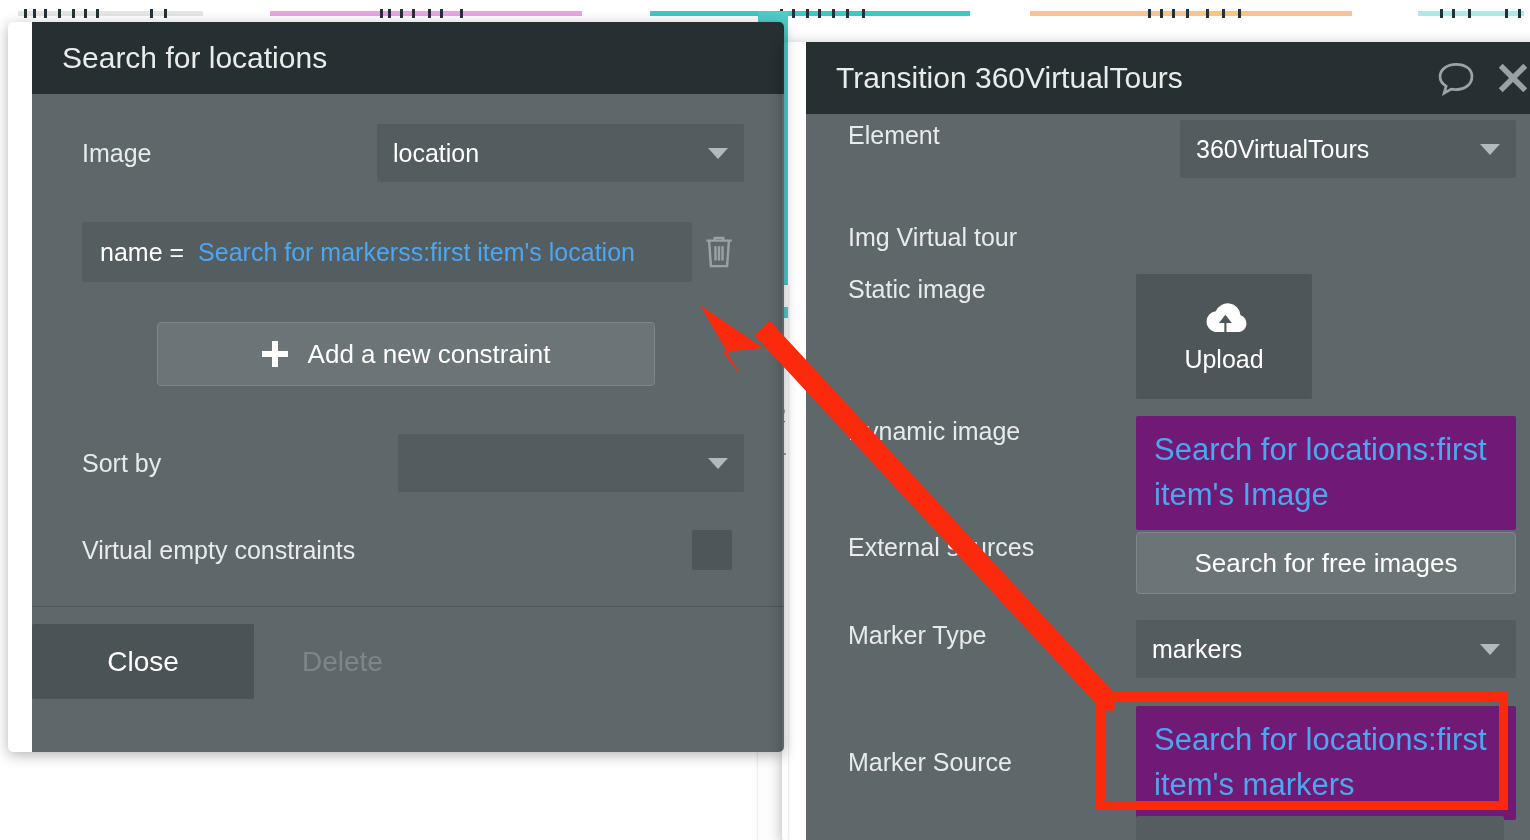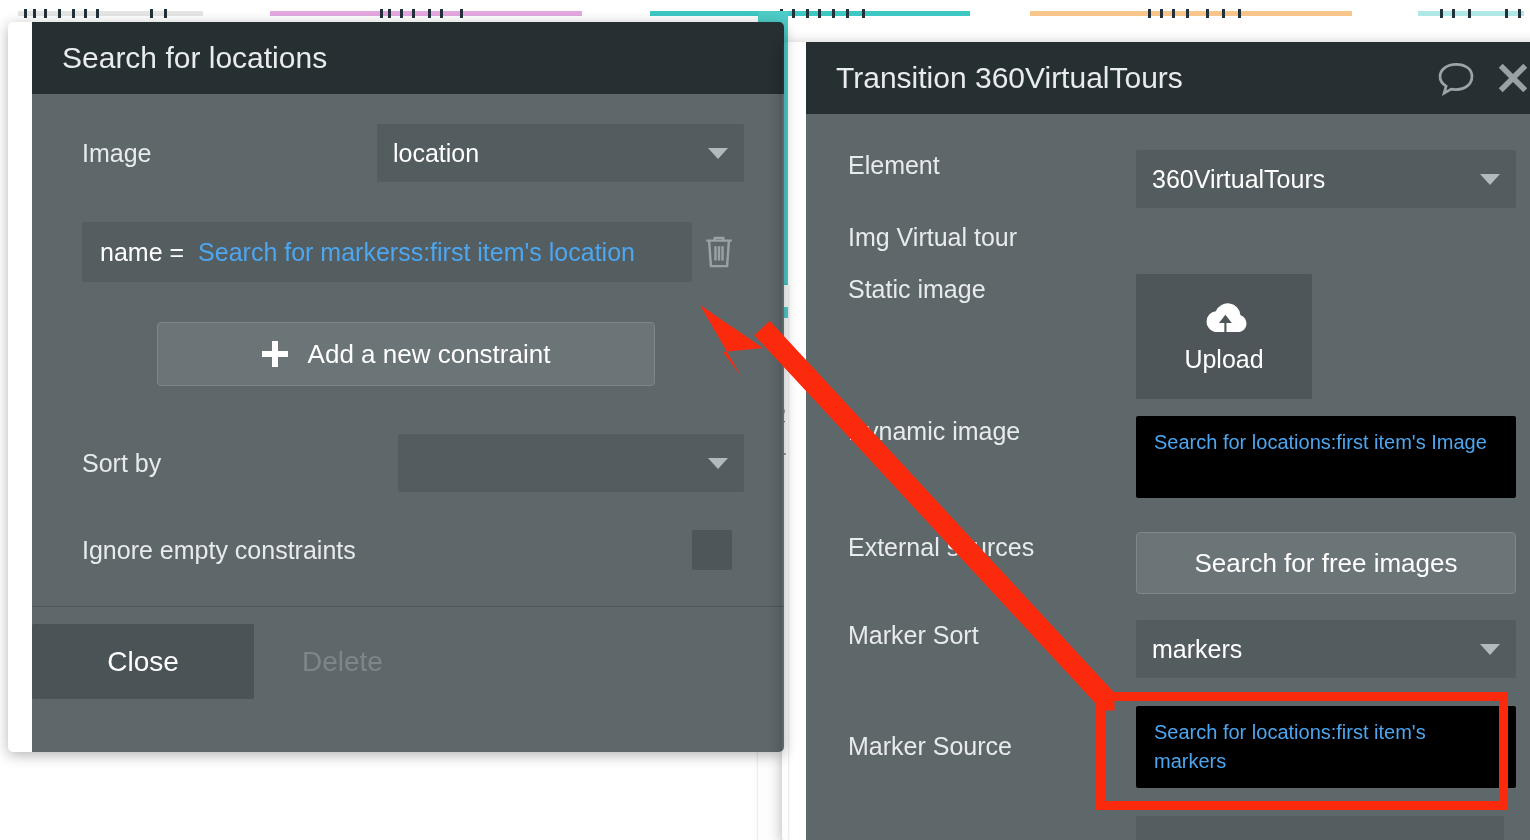--- a/index.html
+++ b/index.html
@@ -343,7 +343,7 @@
   }
 
   
-  #row-element      { top: 36px; }
+  #row-element      { top: 6px; gap: 44px; }
   #row-imgtour      { top: 108px; }
   #row-static       { top: 160px; }
   #row-dynamic      { top: 302px; }

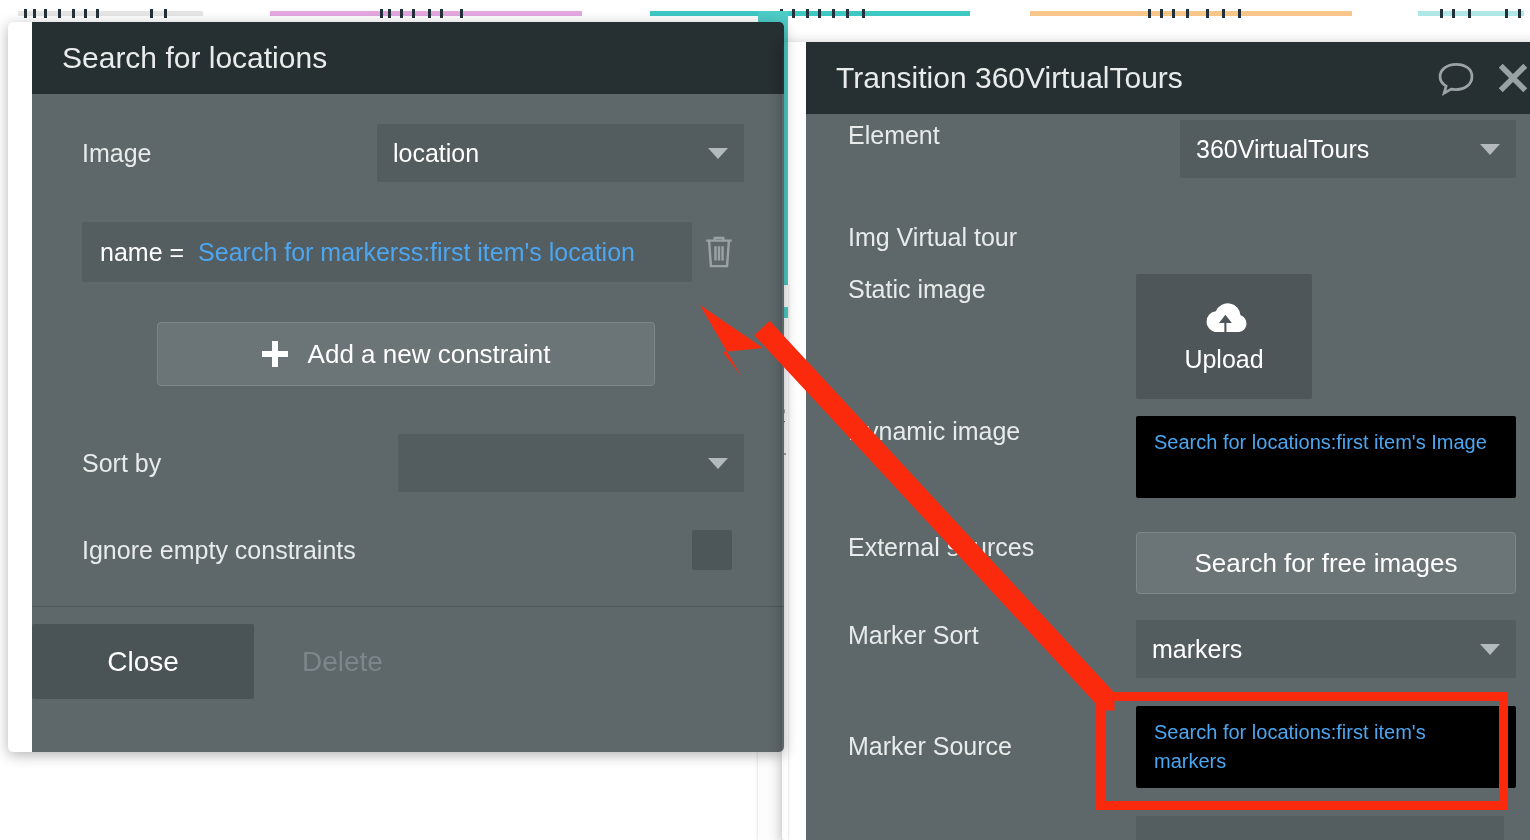--- a/index.html
+++ b/index.html
@@ -313,11 +313,11 @@
     font-size: 25px;
   }
   .dyn-value-box {
-    background: #000000;
+    background: #701a75;
     border-radius: 2px;
     padding: 12px 18px;
     color: #4da6f0;
-    font-size: 20px;
+    font-size: 31px;
     line-height: 1.45;
     box-sizing: border-box;
     min-height: 82px;

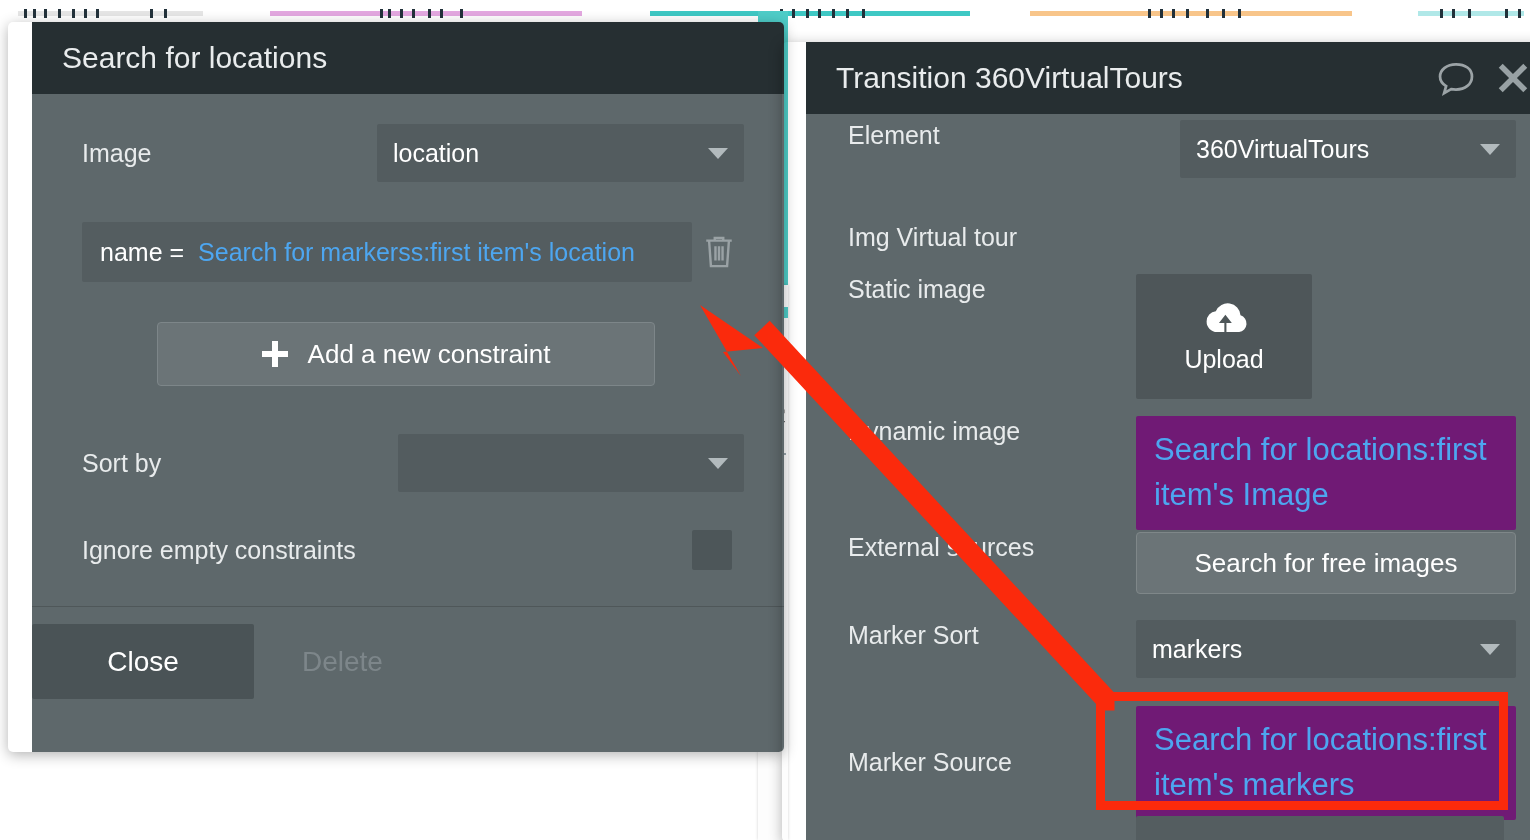--- a/index.html
+++ b/index.html
@@ -469,7 +469,7 @@
     </div>
 
     <div class="row" id="ignore-row">
-      <div class="field-label">Ignore empty constraints</div>
+      <div class="field-label">Virtual empty constraints</div>
       <div class="checkbox"></div>
     </div>
 

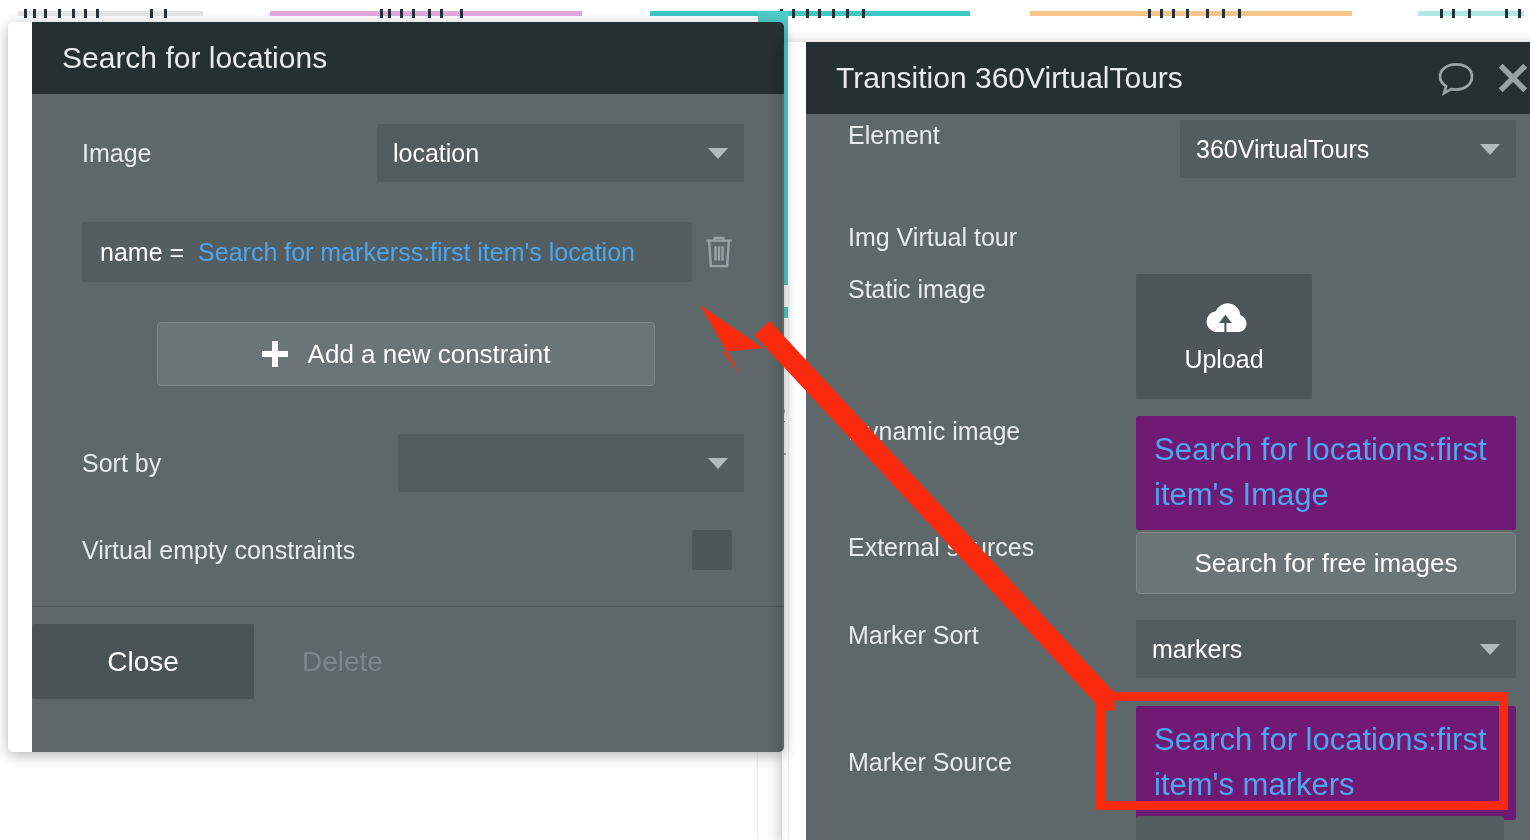--- a/index.html
+++ b/index.html
@@ -543,7 +543,7 @@
     </div>
 
     <div class="tr-row" id="row-markertype">
-      <div class="tr-label">Marker Sort</div>
+      <div class="tr-label">Marker Type</div>
       <div class="tr-control">
         <div class="tr-dropdown">
           <span class="dd-value">markers</span>

